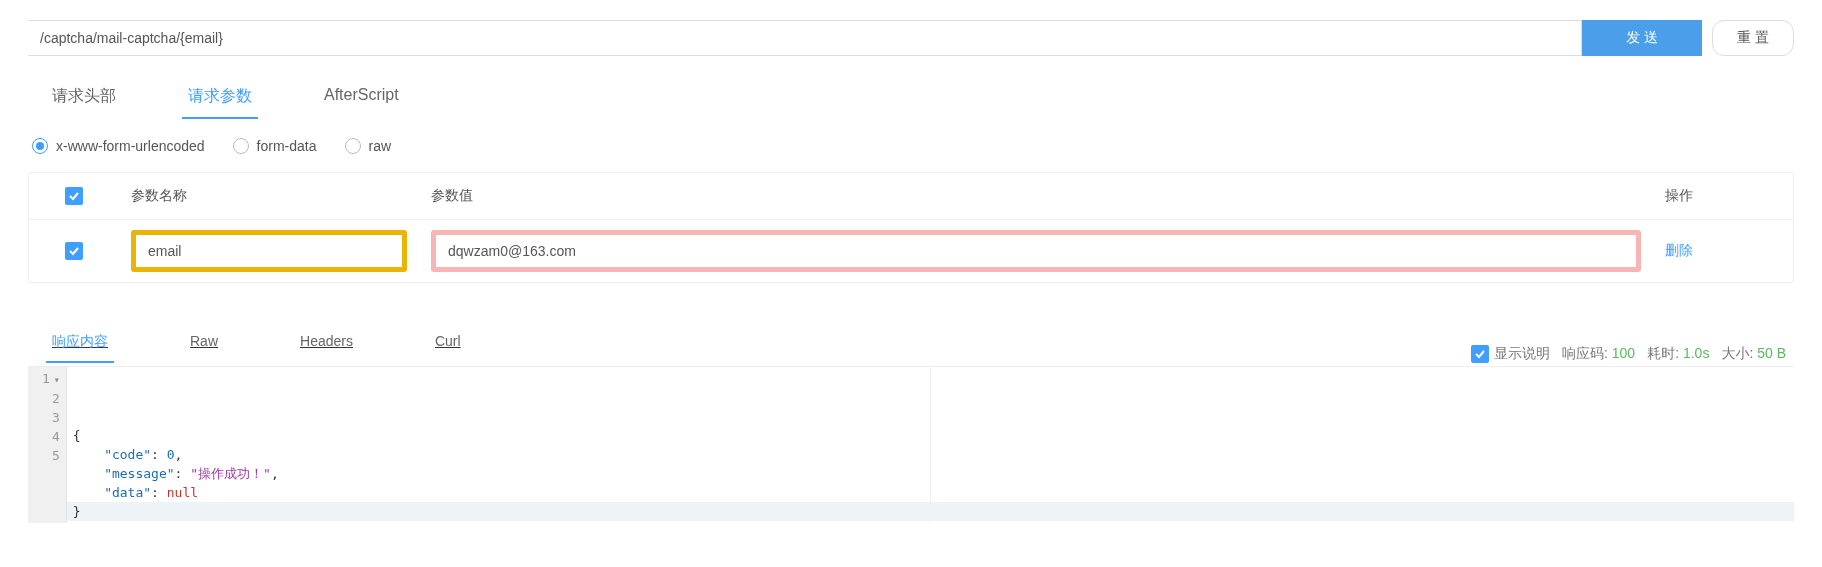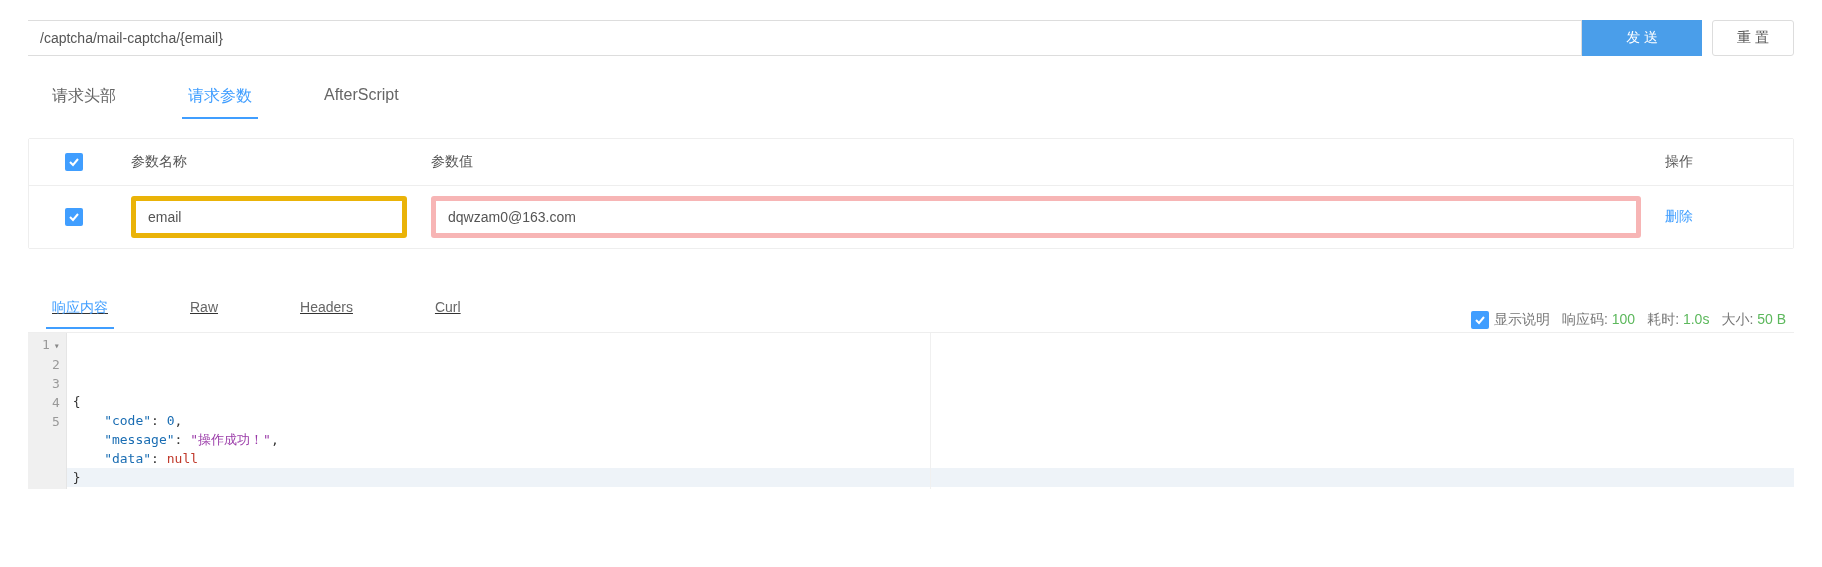--- a/index.html
+++ b/index.html
@@ -13,7 +13,7 @@
 .method-select .chev { font-size: 11px; opacity: 0.9; }
 .url-input { flex: 1; border: 1px solid #ddd; border-left: none; padding: 0 12px; height: 36px; font-size: 14px; color: #555; outline: none; }
 .send-btn { background: #4a9eea; color: #fff; border: none; padding: 0 44px; height: 36px; cursor: pointer; font-size: 14px; margin-left: 0; }
-.reset-btn { background: #fff; color: #555; border: 1px solid #ddd; padding: 0 24px; height: 36px; cursor: pointer; font-size: 14px; margin-left: 10px; border-radius: 3px; }
+.reset-btn { background: #fff; color: #555; border: 1px solid #ddd; padding: 0 24px; height: 36px; cursor: pointer; font-size: 14px; margin-left: 10px; border-radius: 12px; }
 
 
 .tabs { display: flex; gap: 60px; padding: 0 18px; border-bottom: 1px solid transparent; margin-bottom: 18px; }

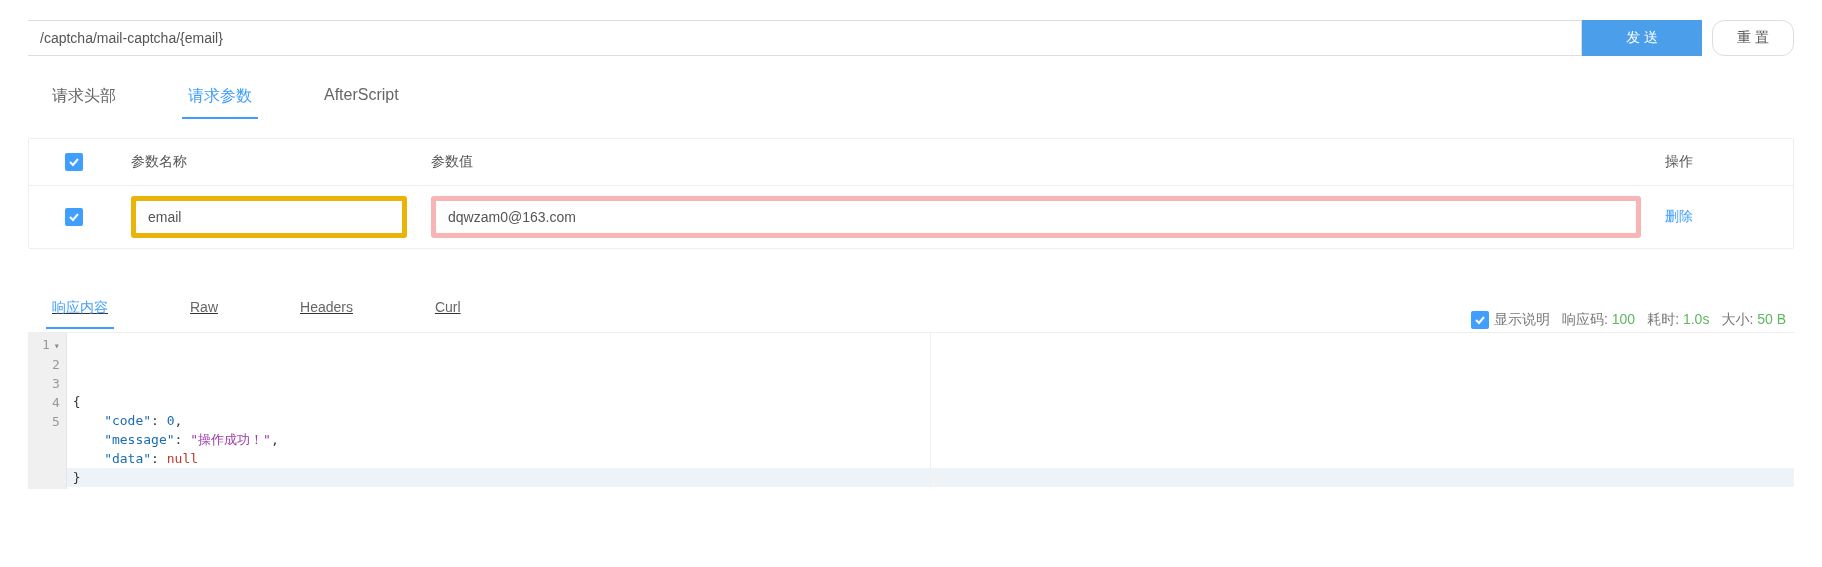--- a/index.html
+++ b/index.html
@@ -85,6 +85,20 @@
     <div class="tab">AfterScript</div>
   </div>
 
+  <div class="radio-row">
+    <div class="radio-item checked">
+      <span class="radio-circle"></span>
+      <span>x-www-form-urlencoded</span>
+    </div>
+    <div class="radio-item">
+      <span class="radio-circle"></span>
+      <span>form-data</span>
+    </div>
+    <div class="radio-item">
+      <span class="radio-circle"></span>
+      <span>raw</span>
+    </div>
+  </div>
 
   <div class="params-table">
     <div class="params-header">

